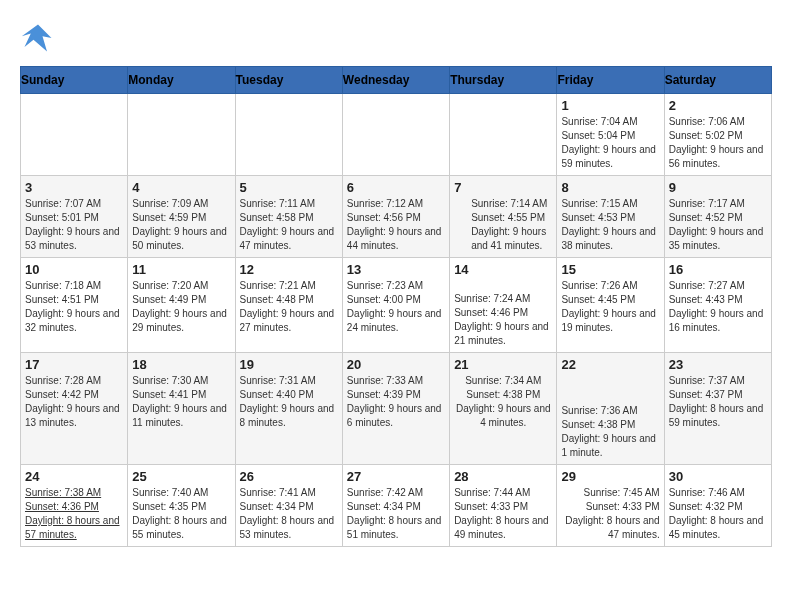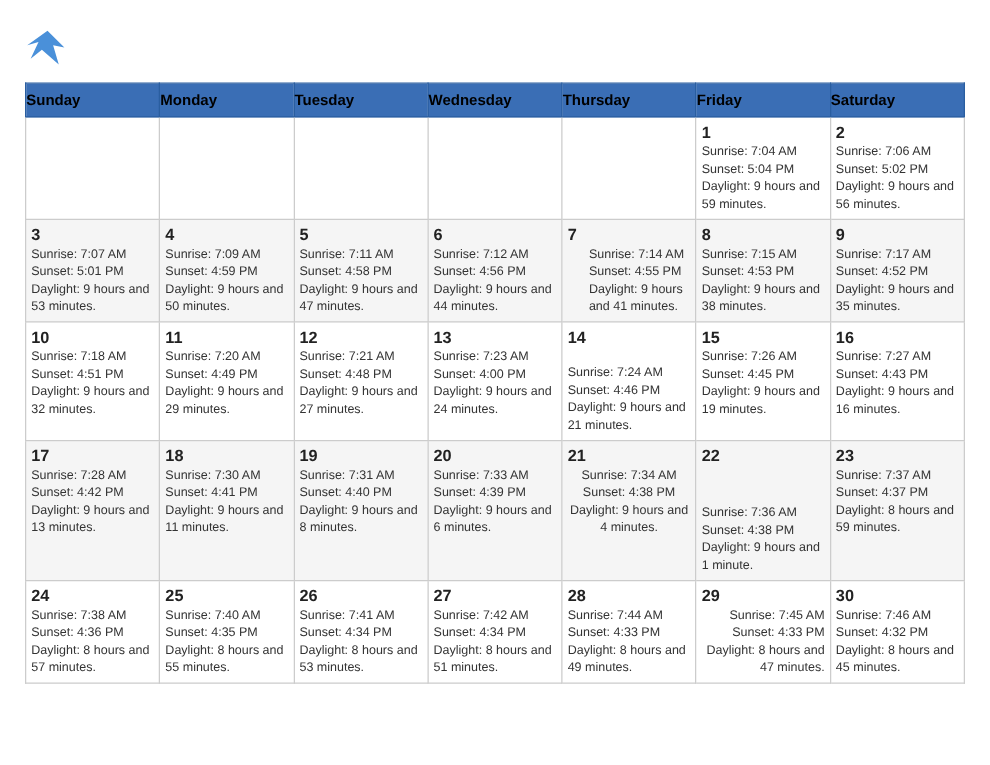--- a/index.html
+++ b/index.html
@@ -269,7 +269,7 @@
       <tr>
         <td>
           <div class="day-number">24</div>
-          <div class="day-info" style="white-space: pre-line;">Sunrise: 7:38 AM
+          <div class="day-info" style="white-space: pre-line; text-decoration: underline;">Sunrise: 7:38 AM
 Sunset: 4:36 PM
 Daylight: 8 hours and 57 minutes.</div>
         </td>

